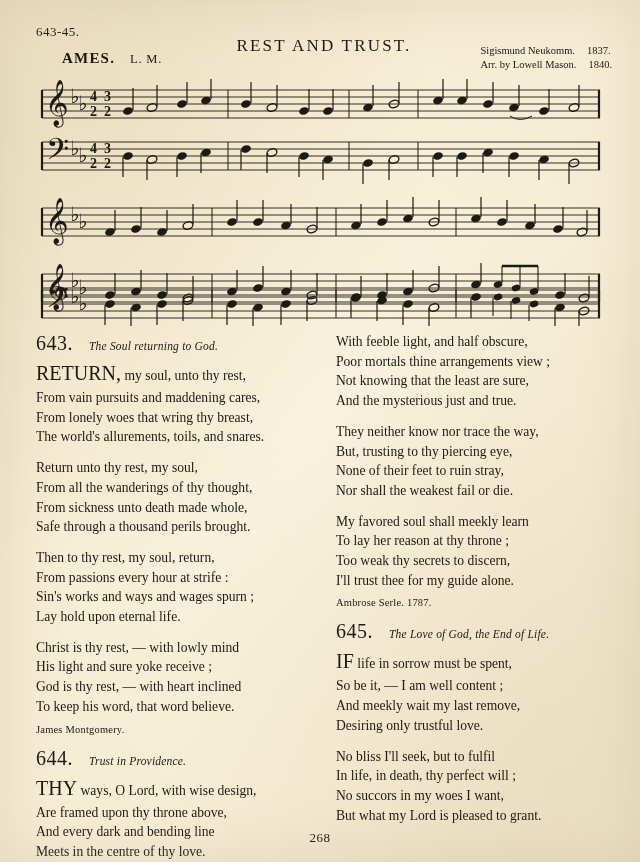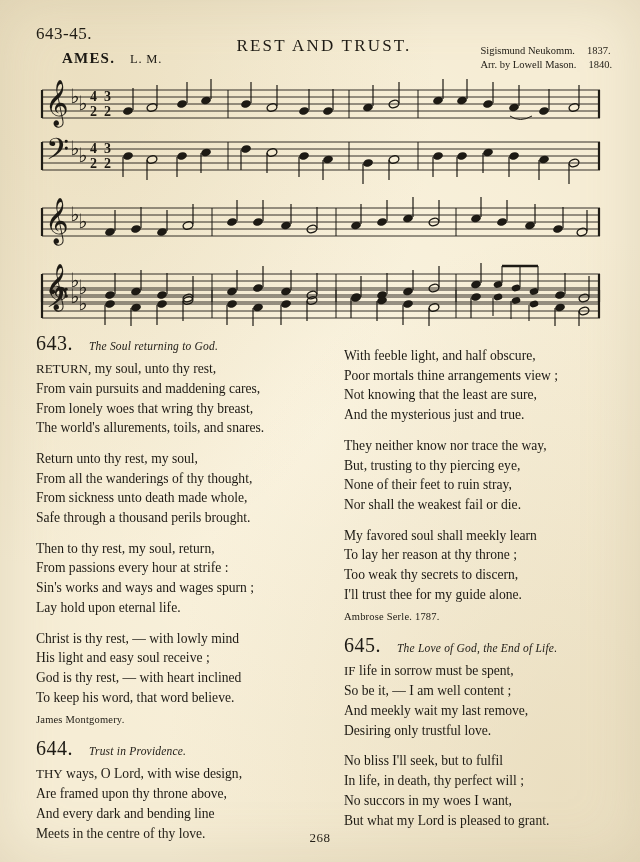--- a/index.html
+++ b/index.html
@@ -44,7 +44,7 @@
     position: absolute;
     left: 0;
     top: 0;
-    font-size: 17px;
+    font-size: 13px;
     letter-spacing: 0.5px;
   }
   .page-title {

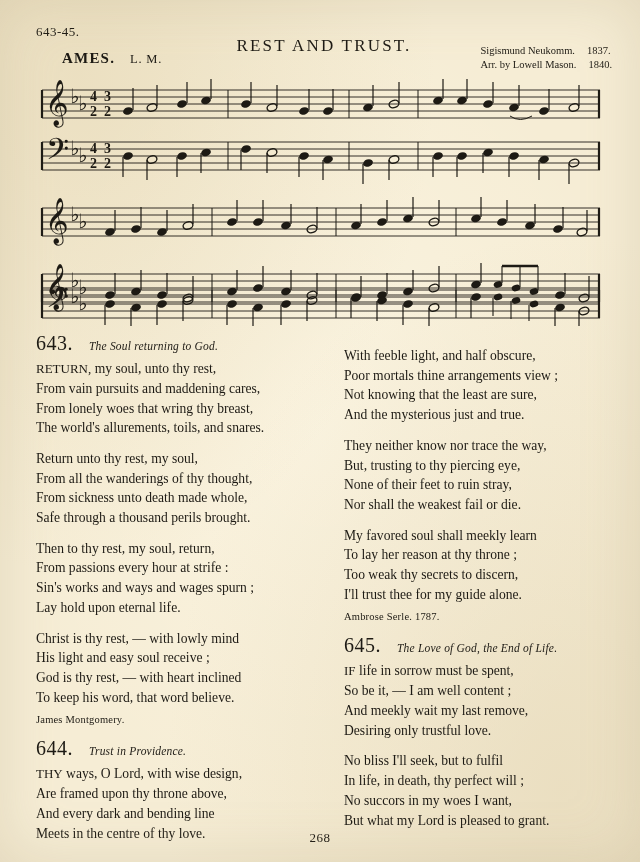--- a/index.html
+++ b/index.html
@@ -107,7 +107,7 @@
     width: 272px;
   }
   .col-left { left: 0; }
-  .col-right { left: 308px; margin-top: 14px; }
+  .col-right { left: 300px; }
   .hymn-head {
     display: flex;
     align-items: baseline;

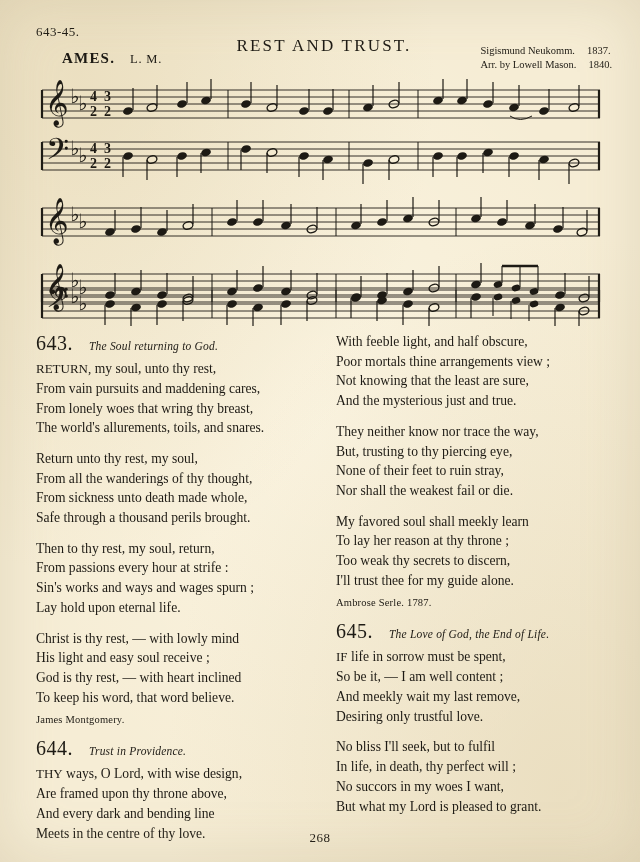--- a/index.html
+++ b/index.html
@@ -130,7 +130,7 @@
   }
   .stanza .sc {
     font-variant: small-caps;
-    font-size: 13px;
+    font-size: 20px;
   }
   .author {
     font-size: 10.5px;

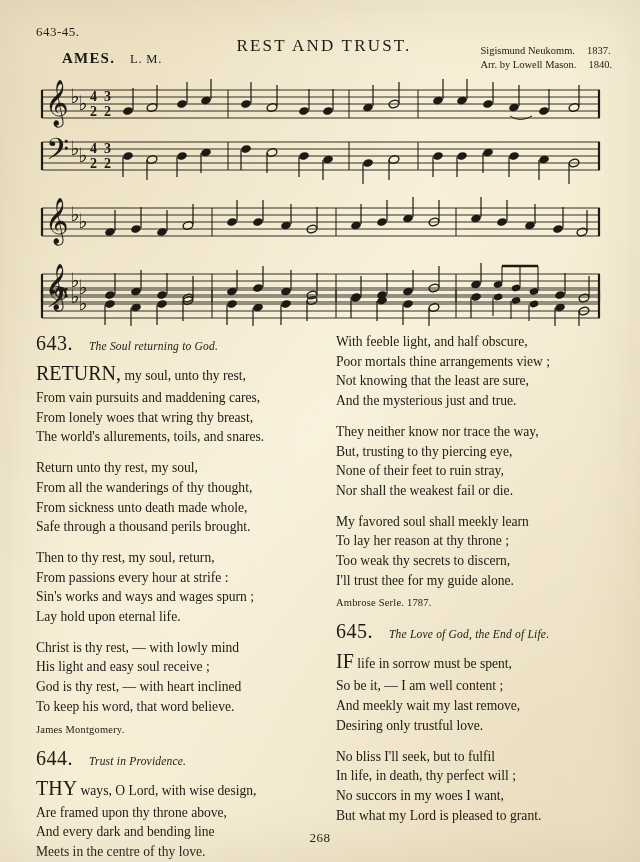--- a/index.html
+++ b/index.html
@@ -505,7 +505,7 @@
 
       <p class="stanza">
         <span>Christ is thy rest, — with lowly mind</span><br>
-        <span>His light and easy soul receive ;</span><br>
+        <span>His light and sure yoke receive ;</span><br>
         <span>God is thy rest, — with heart inclined</span><br>
         <span>To keep his word, that word believe.</span>
       </p>

